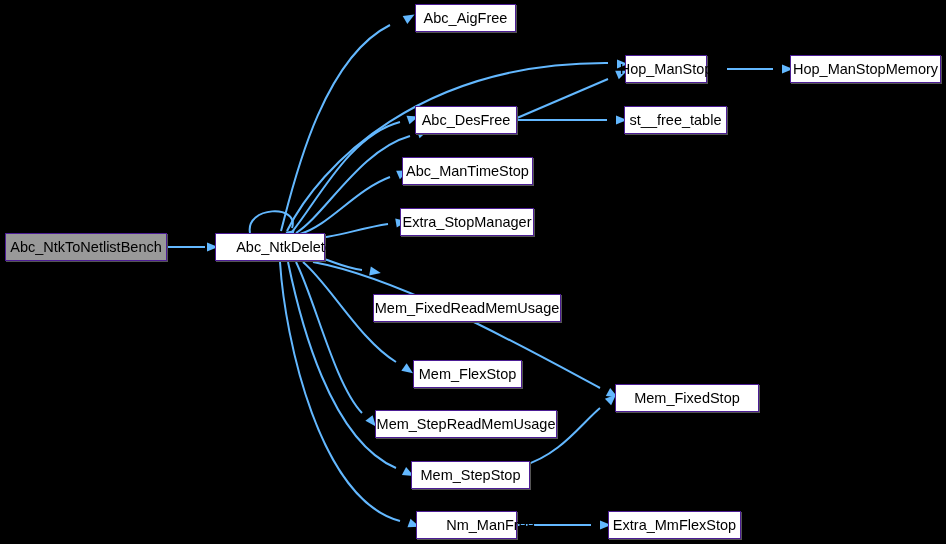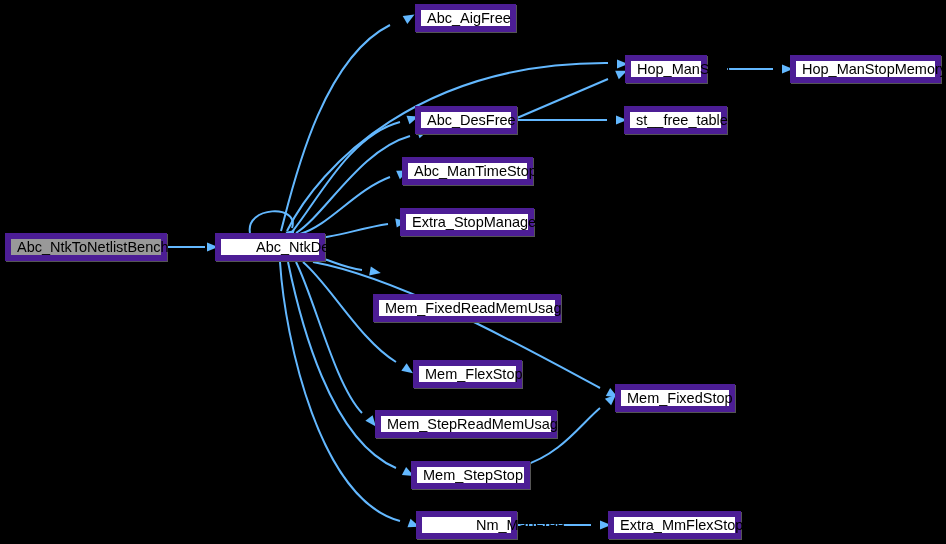--- a/index.html
+++ b/index.html
@@ -6,8 +6,8 @@
   #canvas{position:relative;width:946px;height:544px;background:#000;overflow:hidden;
           font-family:"Liberation Sans","DejaVu Sans",sans-serif;}
   svg#edges{position:absolute;left:0;top:0;width:946px;height:544px;}
-  .node{position:absolute;box-sizing:border-box;background:#fff;border:6px solid #4c1d95;
-        display:flex;align-items:center;height:28px;
+  .node{position:absolute;box-sizing:border-box;background:#fff;border:1px solid #4c1d95;
+        display:flex;align-items:center;justify-content:center;height:28px;
         color:#000;font-size:14.5px;line-height:1;white-space:nowrap;
         box-shadow:1px 1px 0 0 #555;}
   .node.current{background:#999999;}

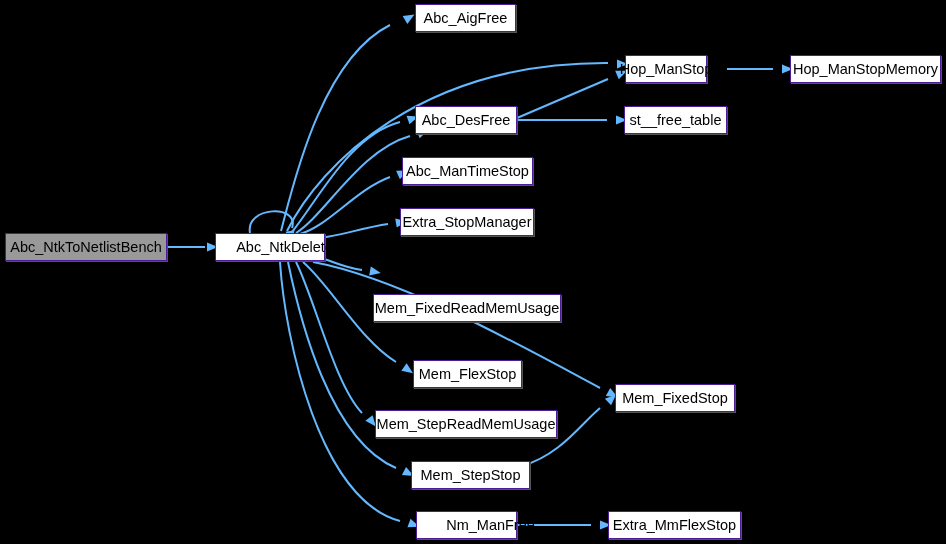--- a/index.html
+++ b/index.html
@@ -91,7 +91,7 @@
       <div class="node" style="left: 413px; top: 360px; width: 109px;">
         <span>Mem_FlexStop</span>
       </div>
-      <div class="node" style="left: 615px; top: 384px; width: 120px;">
+      <div class="node" style="left: 615px; top: 384px; width: 144px;">
         <span>Mem_FixedStop</span>
       </div>
       <div class="node" style="left: 375px; top: 410px; width: 182px;">

